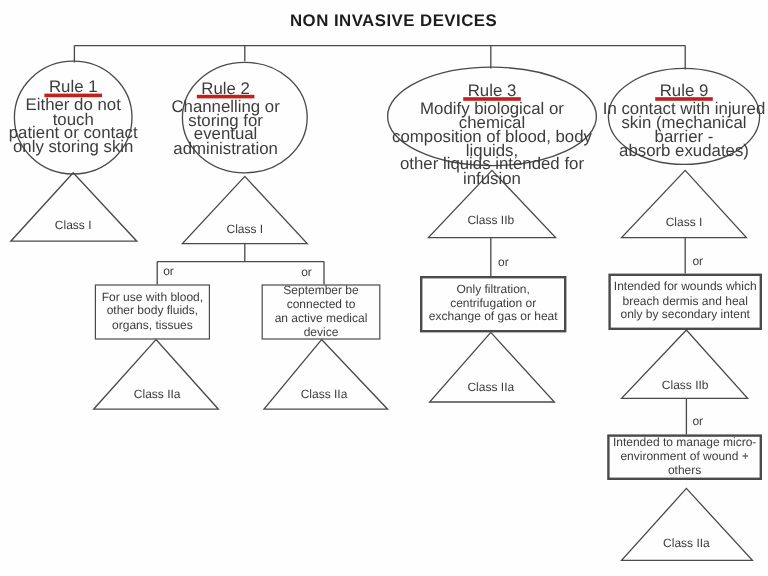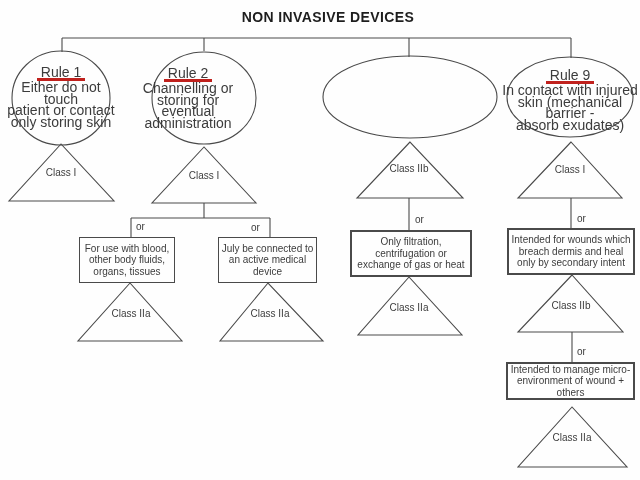--- a/index.html
+++ b/index.html
@@ -118,6 +118,12 @@
 administration</div>
   </div>
 
+  <div class="ellipse-text" style="left:321px;top:70px;width:178px">
+    <span class="rule-label">Rule 3</span>
+    <div class="rule-desc">Modify biological or chemical
+composition of blood, body liquids,
+other liquids intended for infusion</div>
+  </div>
 
   <div class="ellipse-text" style="left:502px;top:70px;width:136px">
     <span class="rule-label">Rule 9</span>

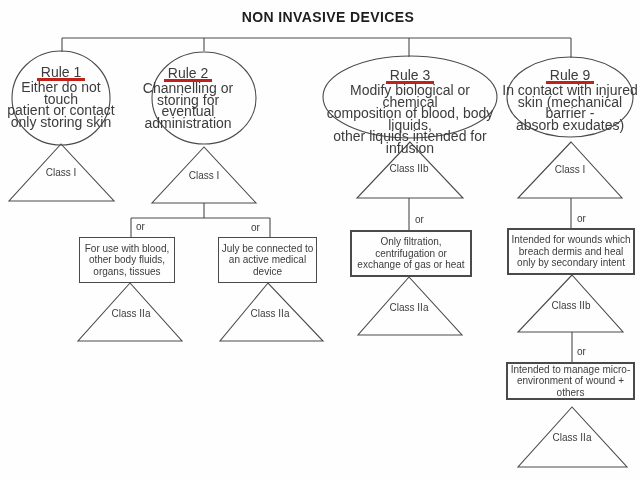--- a/index.html
+++ b/index.html
@@ -52,6 +52,7 @@
     width:80px;
     text-align:center;
     font-size:10px;
+    margin-top:16px;
   }
   .or-label{
     position:absolute;

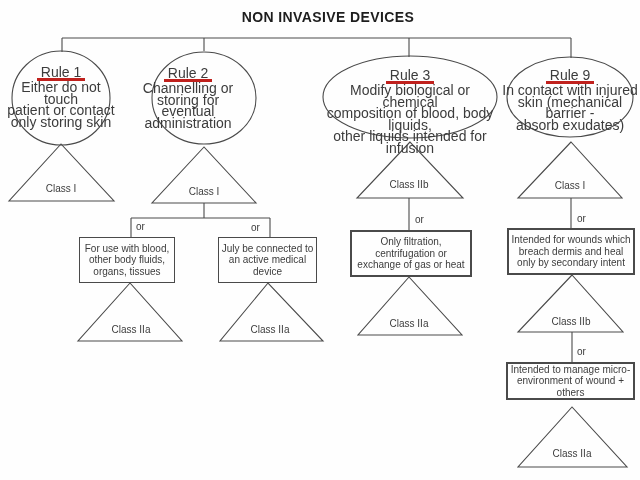--- a/index.html
+++ b/index.html
@@ -147,7 +147,7 @@
   <div class="cond-box" style="left:79px;top:237px;width:96px;height:46px">For use with blood,
 other body fluids,
 organs, tissues</div>
-  <div class="cond-box" style="left:218px;top:237px;width:99px;height:46px">July be connected to
+  <div class="cond-box" style="left:218px;top:237px;width:99px;height:46px">September be connected to
 an active medical
 device</div>
   <div class="cond-box thick" style="left:350px;top:230px;width:122px;height:47px">Only filtration,

